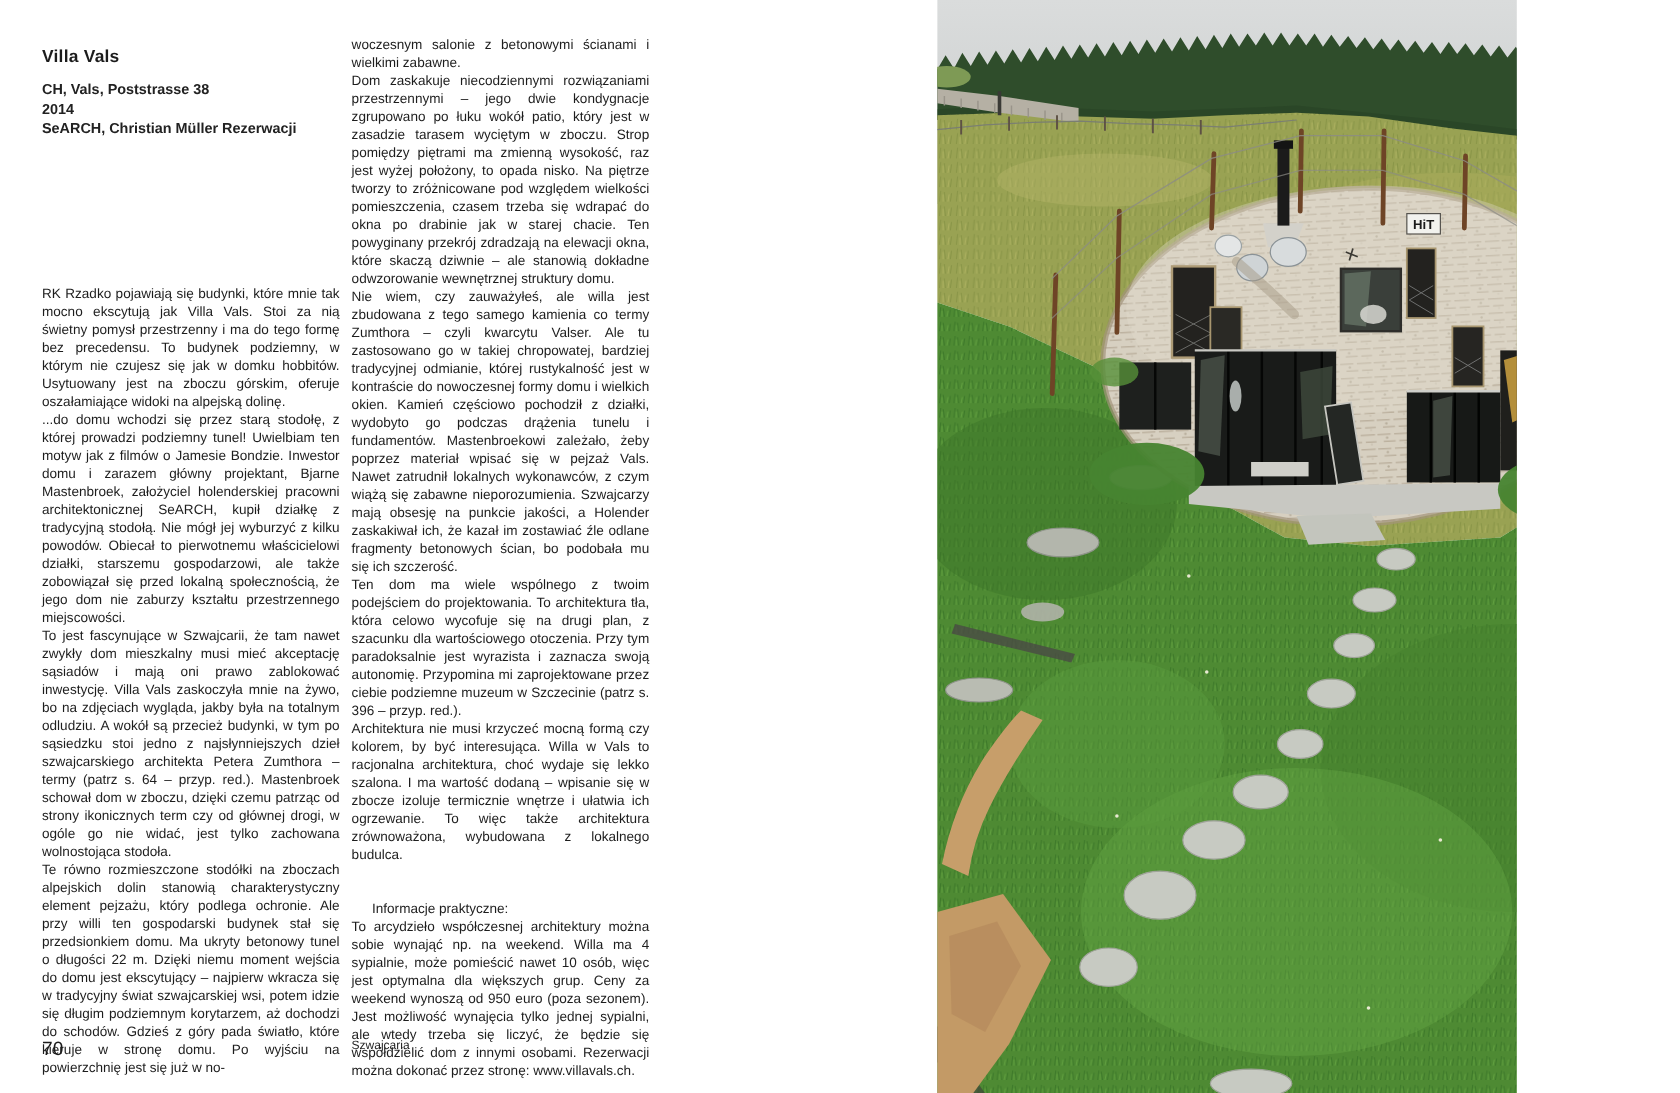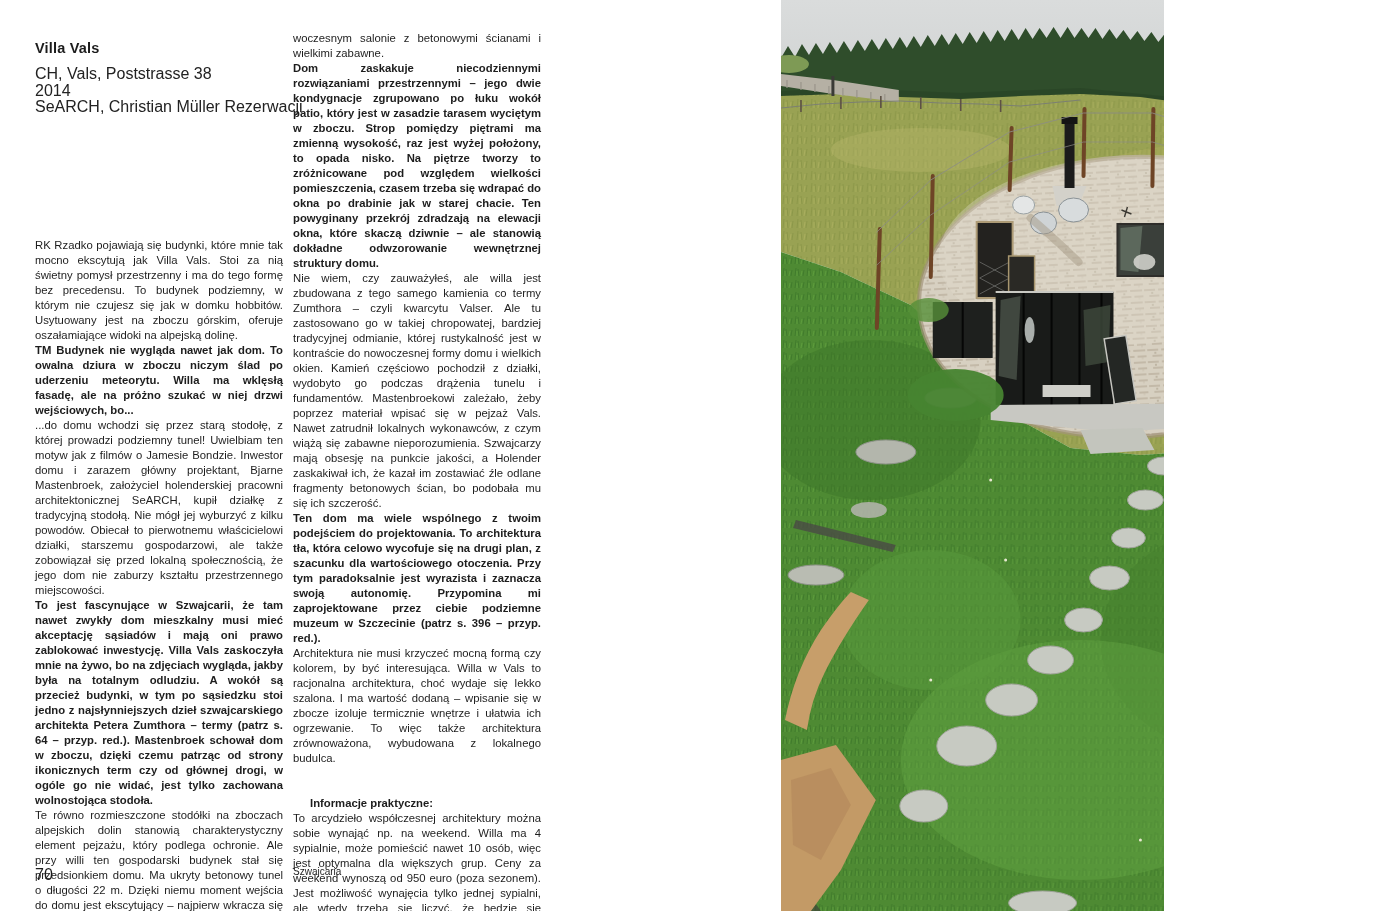--- a/index.html
+++ b/index.html
@@ -3,7 +3,7 @@
 <meta charset="utf-8">
 <style>
   html,body{margin:0;padding:0;background:#ffffff;}
-  .spread{position:relative;width:1164px;height:911px;background:#ffffff;overflow:hidden;
+  .spread{position:relative;width:1264px;height:911px;background:#ffffff;overflow:hidden;
           font-family:"Liberation Sans","DejaVu Sans",sans-serif;color:#1c1c1c;}
   .page-title{position:absolute;left:35px;top:30px;font-size:14.5px;font-weight:700;letter-spacing:.2px;}
   .meta{position:absolute;left:35px;top:66px;font-size:16px;line-height:16.5px;color:#222;}

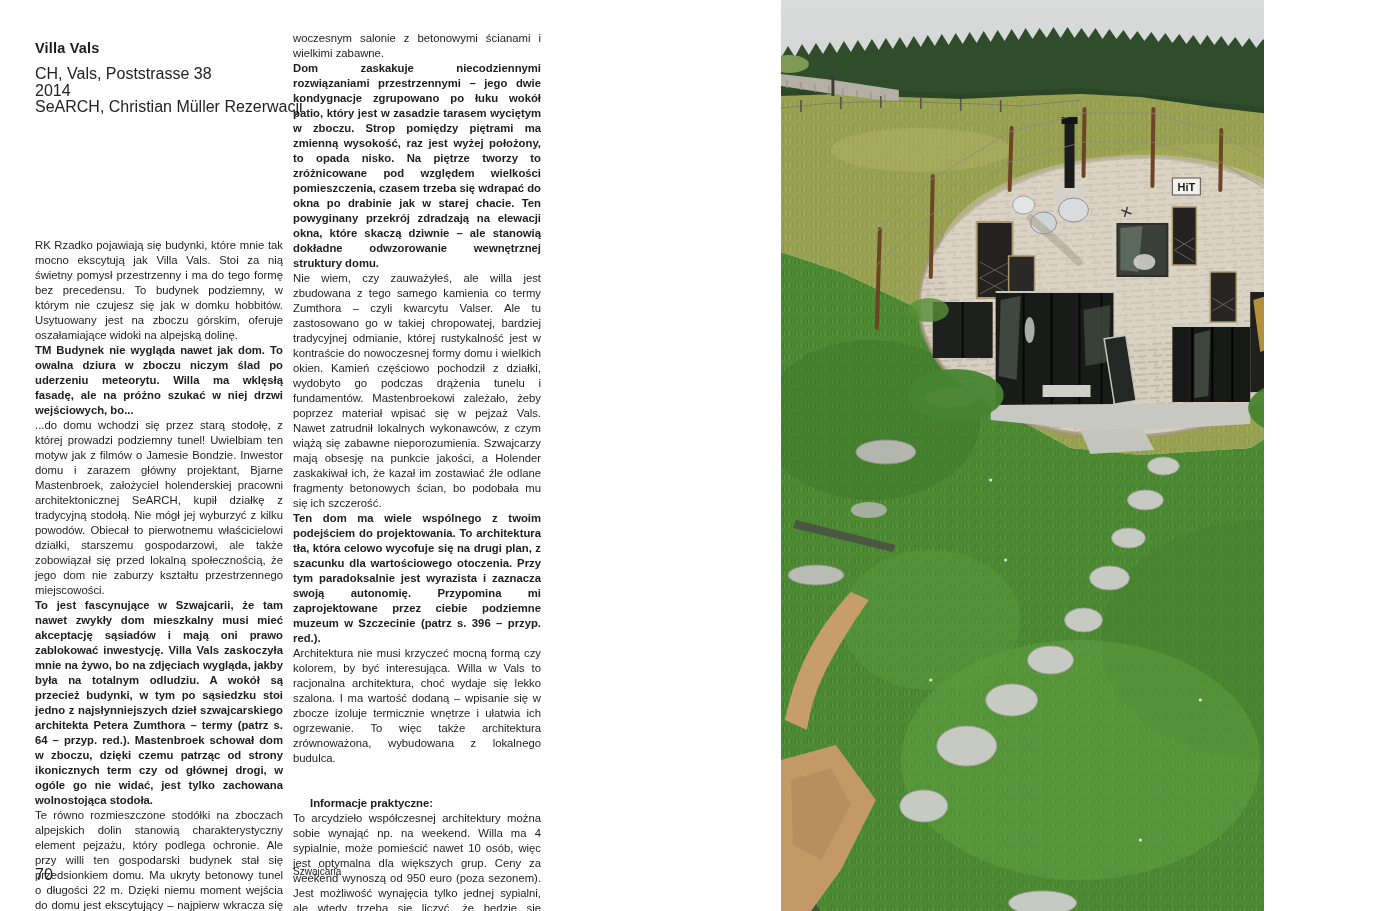--- a/index.html
+++ b/index.html
@@ -6,7 +6,7 @@
   .spread{position:relative;width:1264px;height:911px;background:#ffffff;overflow:hidden;
           font-family:"Liberation Sans","DejaVu Sans",sans-serif;color:#1c1c1c;}
   .page-title{position:absolute;left:35px;top:30px;font-size:14.5px;font-weight:700;letter-spacing:.2px;}
-  .meta{position:absolute;left:35px;top:66px;font-size:16px;line-height:16.5px;color:#222;}
+  .meta{position:absolute;left:35px;top:66px;font-size:12px;line-height:16.5px;color:#222;font-weight:bold;}
   .col{position:absolute;width:248px;font-size:11.3px;line-height:15px;text-align:justify;color:#1d1d1d;}
   .col-1{left:35px;top:238px;}
   .col-2{left:293px;top:31px;}

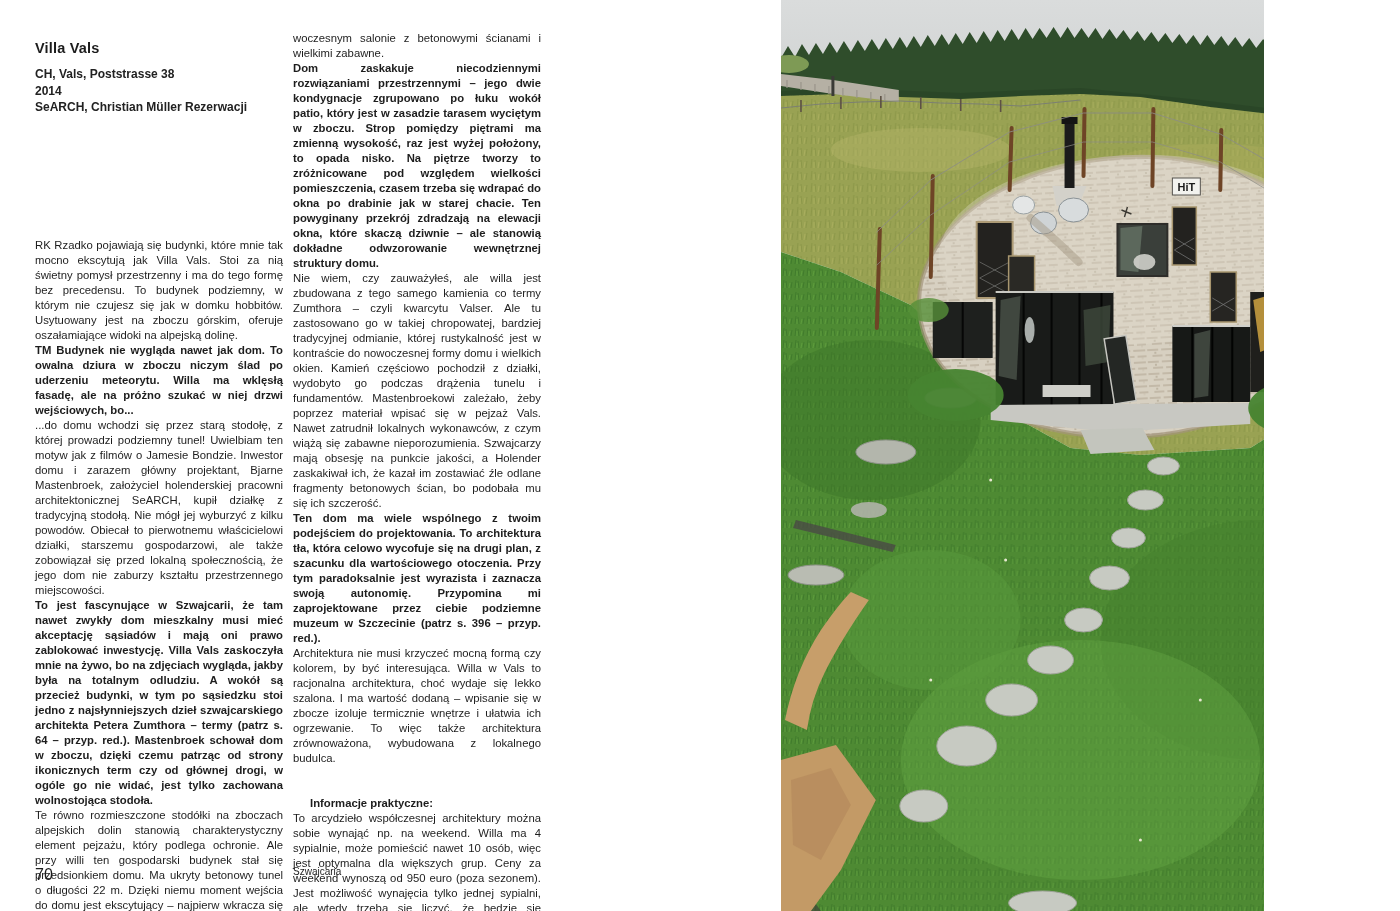--- a/index.html
+++ b/index.html
@@ -11,7 +11,7 @@
   .col-1{left:35px;top:238px;}
   .col-2{left:293px;top:31px;}
   .col p{margin:0;}
-  .b{font-weight:700;}
+  .b{font-weight:400;}
   .gap-lg{margin-top:30px !important;padding-left:17px;}
   .footer-num{position:absolute;left:35px;top:866px;font-size:16px;}
   .footer-sec{position:absolute;left:293px;top:866px;font-size:10px;}

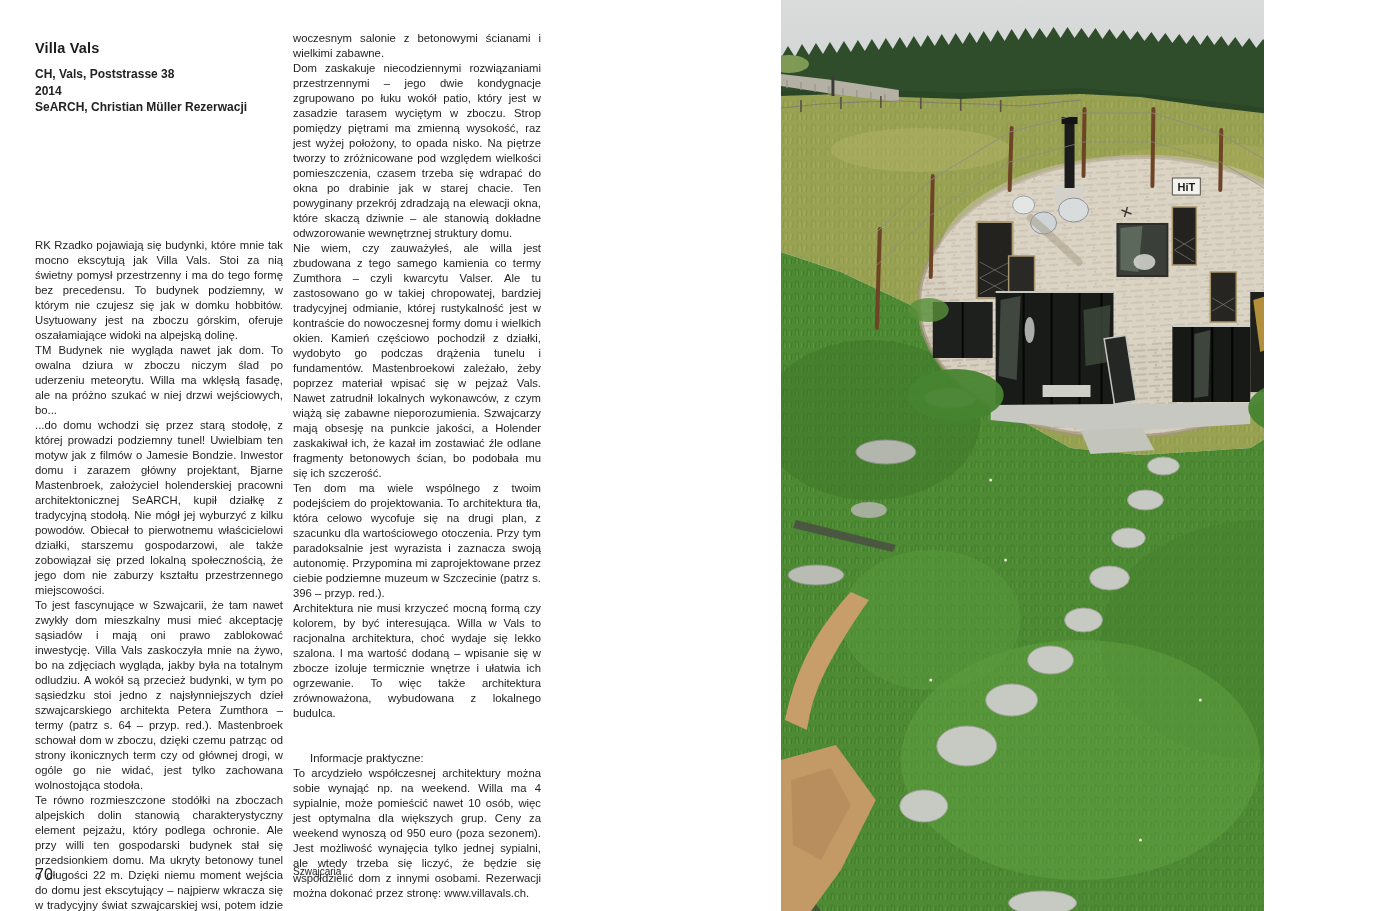--- a/index.html
+++ b/index.html
@@ -31,7 +31,6 @@
 
   <div class="col col-1">
     <p>RK Rzadko pojawiają się budynki, które mnie tak mocno ekscytują jak Villa Vals. Stoi za nią świetny pomysł przestrzenny i ma do tego formę bez precedensu. To budynek podziemny, w którym nie czujesz się jak w domku hobbitów. Usytuowany jest na zboczu górskim, oferuje oszałamiające widoki na alpejską dolinę.</p>
-    <p class="b">TM Budynek nie wygląda nawet jak dom. To owalna dziura w zboczu niczym ślad po uderzeniu meteorytu. Willa ma wklęsłą fasadę, ale na próżno szukać w niej drzwi wejściowych, bo...</p>
     <p>...do domu wchodzi się przez starą stodołę, z której prowadzi podziemny tunel! Uwielbiam ten motyw jak z filmów o Jamesie Bondzie. Inwestor domu i zarazem główny projektant, Bjarne Mastenbroek, założyciel holenderskiej pracowni architektonicznej SeARCH, kupił działkę z tradycyjną stodołą. Nie mógł jej wyburzyć z kilku powodów. Obiecał to pierwotnemu właścicielowi działki, starszemu gospodarzowi, ale także zobowiązał się przed lokalną społecznością, że jego dom nie zaburzy kształtu przestrzennego miejscowości.</p>
     <p class="b">To jest fascynujące w Szwajcarii, że tam nawet zwykły dom mieszkalny musi mieć akceptację sąsiadów i mają oni prawo zablokować inwestycję. Villa Vals zaskoczyła mnie na żywo, bo na zdjęciach wygląda, jakby była na totalnym odludziu. A wokół są przecież budynki, w tym po sąsiedzku stoi jedno z najsłynniejszych dzieł szwajcarskiego architekta Petera Zumthora – termy (patrz s. 64 – przyp. red.). Mastenbroek schował dom w zboczu, dzięki czemu patrząc od strony ikonicznych term czy od głównej drogi, w ogóle go nie widać, jest tylko zachowana wolnostojąca stodoła.</p>
     <p>Te równo rozmieszczone stodółki na zboczach alpejskich dolin stanowią charakterystyczny element pejzażu, który podlega ochronie. Ale przy willi ten gospodarski budynek stał się przedsionkiem domu. Ma ukryty betonowy tunel o długości 22 m. Dzięki niemu moment wejścia do domu jest ekscytujący – najpierw wkracza się w tradycyjny świat szwajcarskiej wsi, potem idzie się długim podziemnym korytarzem, aż dochodzi do schodów. Gdzieś z góry pada światło, które kieruje w stronę domu. Po wyjściu na powierzchnię jest się już w no-</p>

